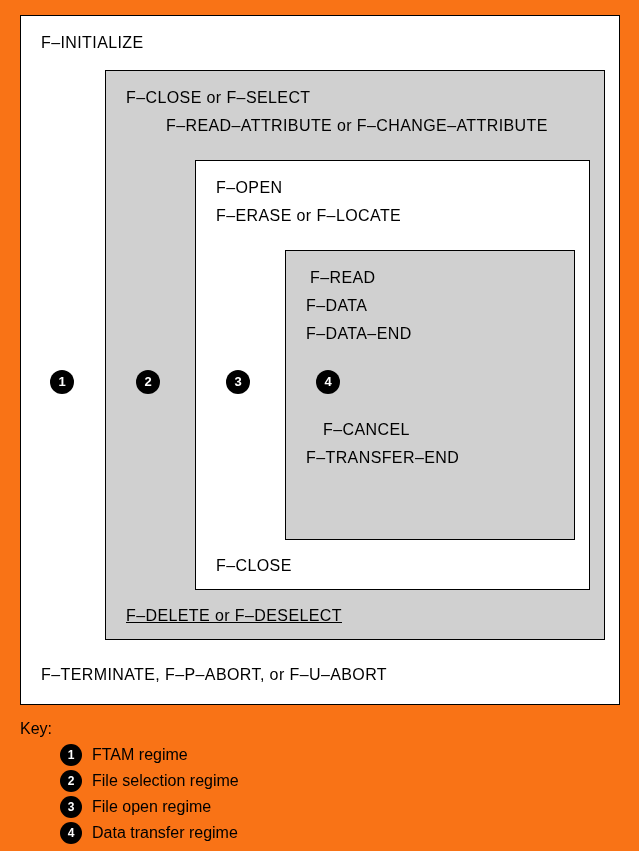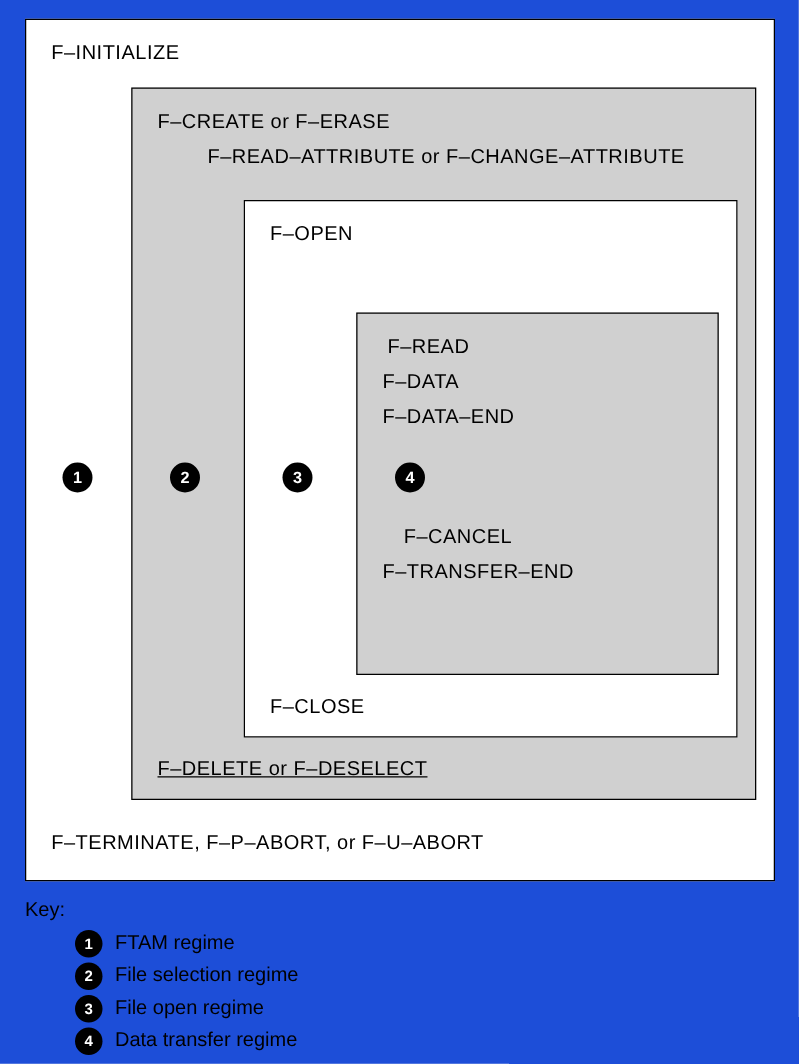--- a/index.html
+++ b/index.html
@@ -15,7 +15,7 @@
     width: 639px;
     height: 851px;
     position: relative;
-    background: #1d4ed8;
+    background: #f97316;
   }
   .box {
     position: absolute;

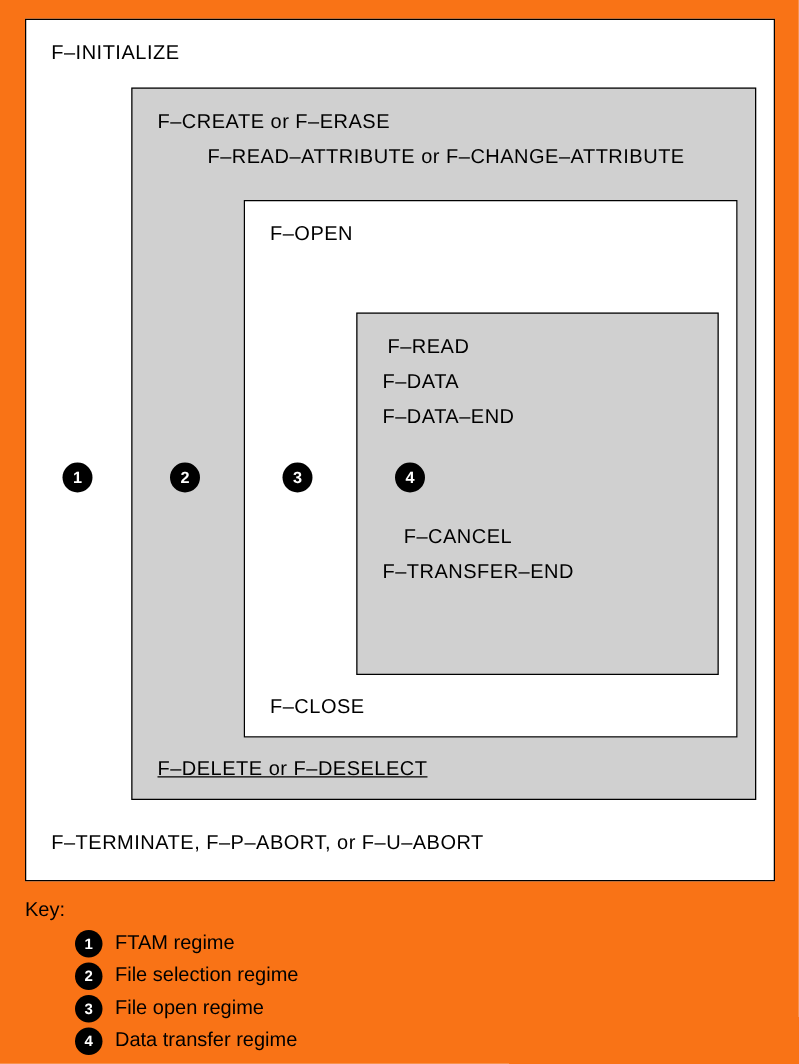--- a/index.html
+++ b/index.html
@@ -84,7 +84,7 @@
   </div>
 
   <div class="box box-gray" style="left:105px; top:70px; width:500px; height:570px;">
-    <span class="lbl" style="left:20px; top:18px;">F–CREATE or F–ERASE</span>
+    <span class="lbl" style="left:20px; top:18px;">F–CLOSE or F–SELECT</span>
     <span class="lbl" style="left:20px; top:46px;margin-left:40px;">F–READ–ATTRIBUTE or F–CHANGE–ATTRIBUTE</span>
     <span class="lbl" style="left:20px; top:536px;text-decoration:underline;">F–DELETE or F–DESELECT</span>
   </div>

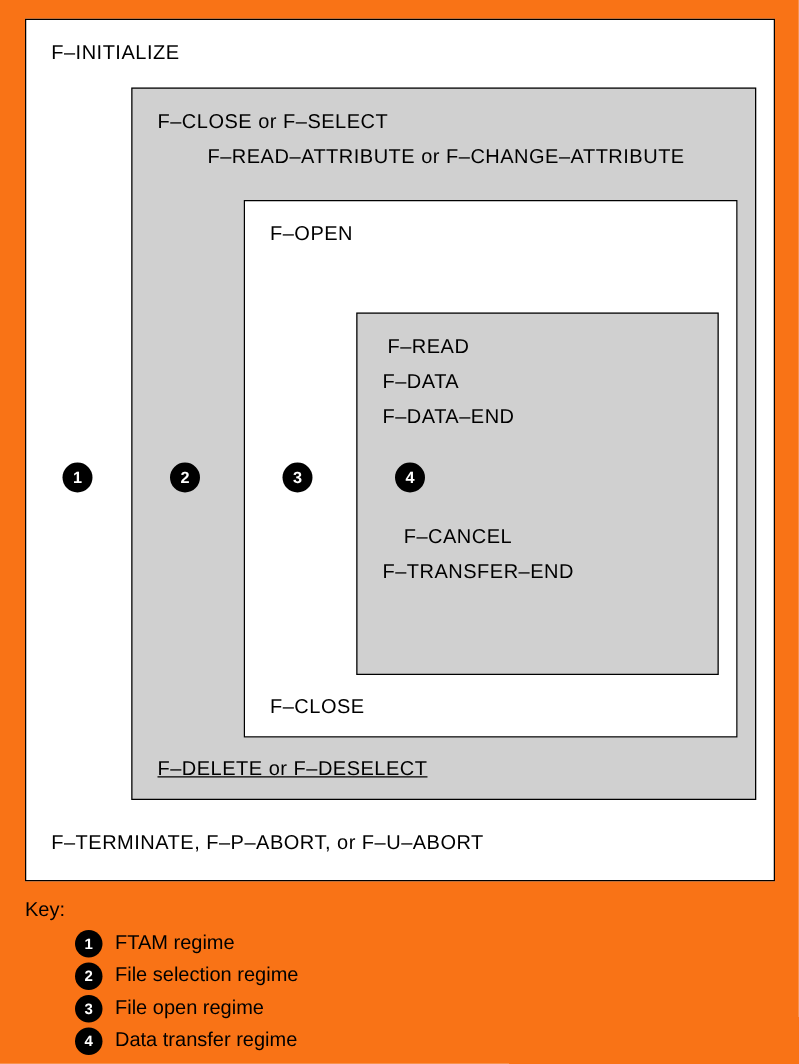--- a/index.html
+++ b/index.html
@@ -91,6 +91,7 @@
 
   <div class="box box-white" style="left:195px; top:160px; width:395px; height:430px;">
     <span class="lbl" style="left:20px; top:18px;">F–OPEN</span>
+    <span class="lbl" style="left:20px; top:46px;">F–ERASE or F–LOCATE</span>
     <span class="lbl" style="left:20px; top:396px;">F–CLOSE</span>
   </div>
 

